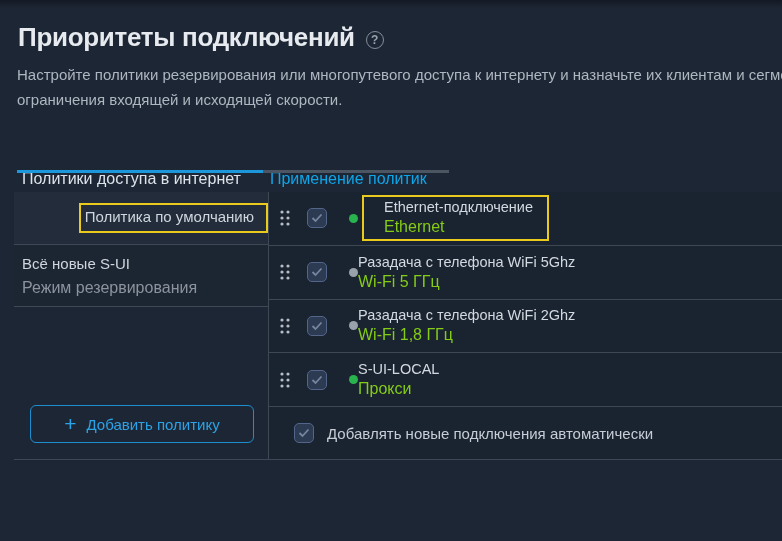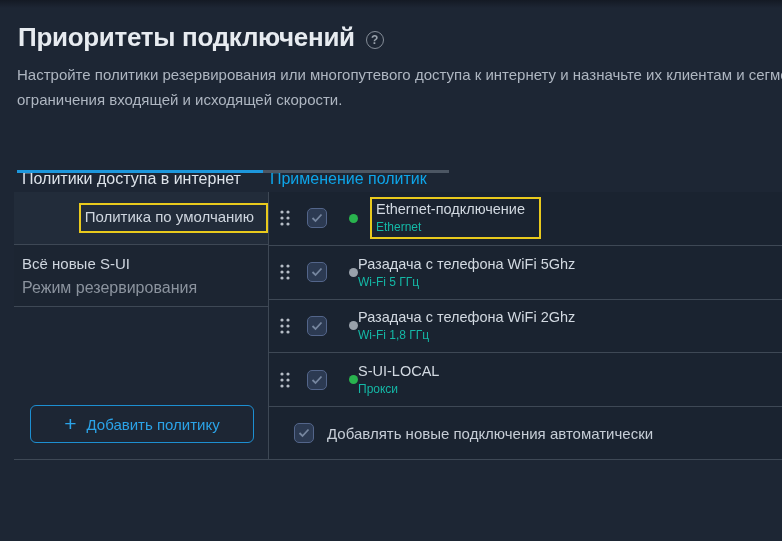--- a/index.html
+++ b/index.html
@@ -61,7 +61,7 @@
     margin-left:16px; flex:none; cursor:pointer; display:flex; align-items:center; justify-content:center; }
   .status-dot { width:9px; height:9px; border-radius:50%; margin-left:22px; flex:none; }
   .conn-text { }
-  .conn-text.boxed { margin-left:12px; border:2px solid; padding:2px 14px 3px 4px; }
+  .conn-text.boxed { margin-left:4px; border:2px solid; padding:2px 14px 3px 20px; }
   .conn-name { font-size:14.5px; color:#d2d9e1; white-space:nowrap; }
   .conn-type { font-size:12px; color:#14b8a6; margin-top:3px; white-space:nowrap; }
 

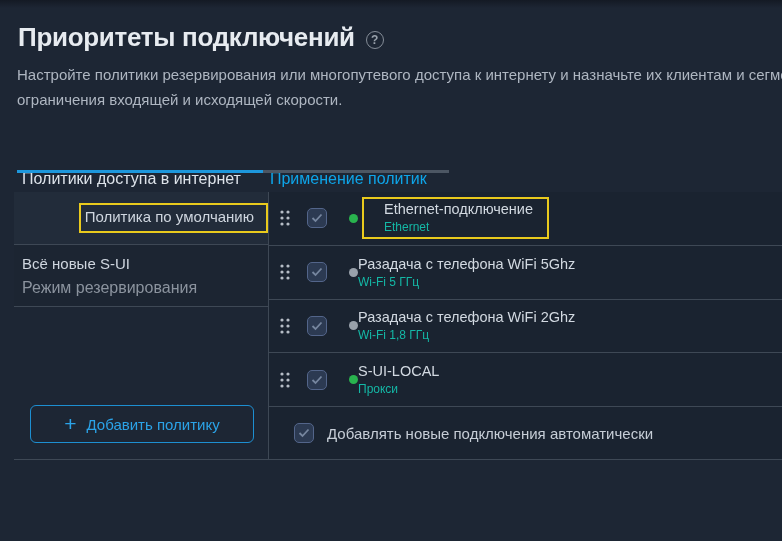--- a/index.html
+++ b/index.html
@@ -63,7 +63,7 @@
   .conn-text { }
   .conn-text.boxed { margin-left:4px; border:2px solid; padding:2px 14px 3px 20px; }
   .conn-name { font-size:14.5px; color:#d2d9e1; white-space:nowrap; }
-  .conn-type { font-size:12px; color:#14b8a6; margin-top:3px; white-space:nowrap; }
+  .conn-type { font-size:16px; color:#84cc16; margin-top:3px; white-space:nowrap; }
 
   .auto-row { height:52px; background:#1a2330; display:flex; align-items:center; padding-left:9px; }
   .auto-label { font-size:15px; color:#c6cdd6; margin-left:13px; white-space:nowrap; }

